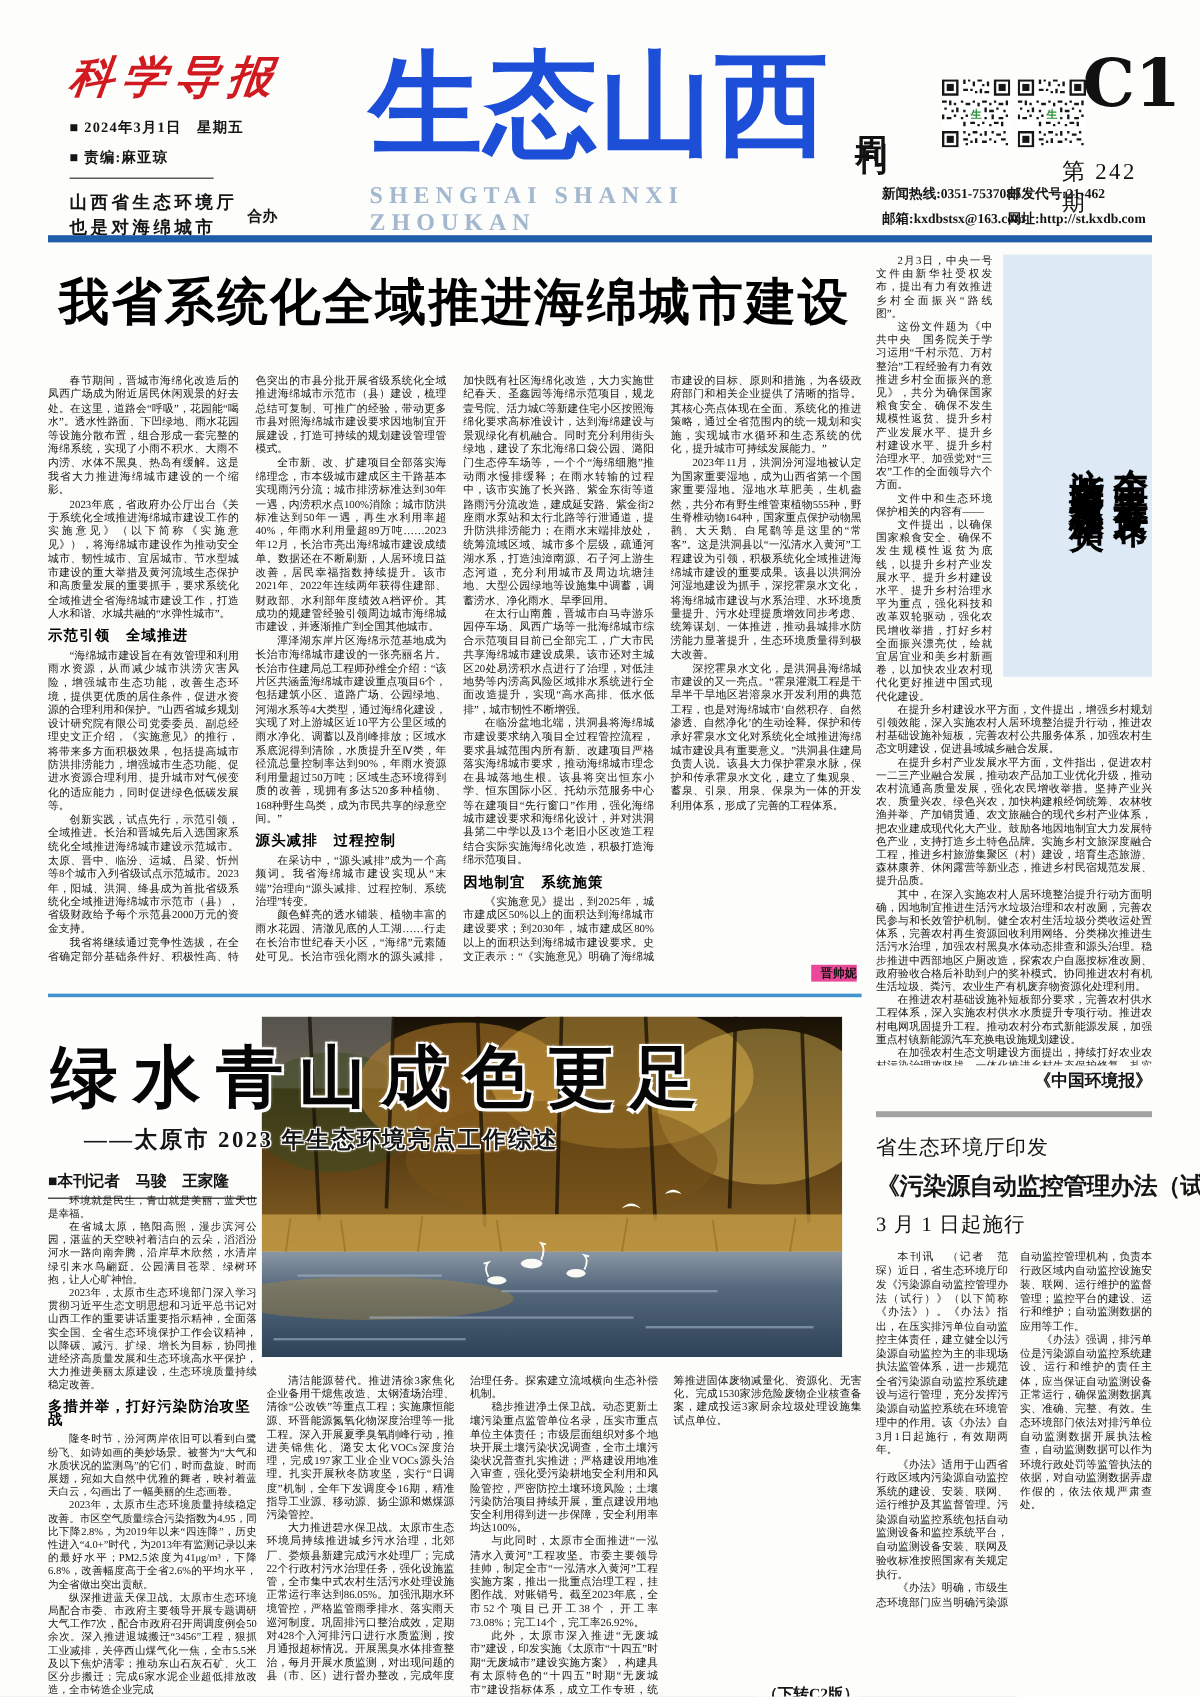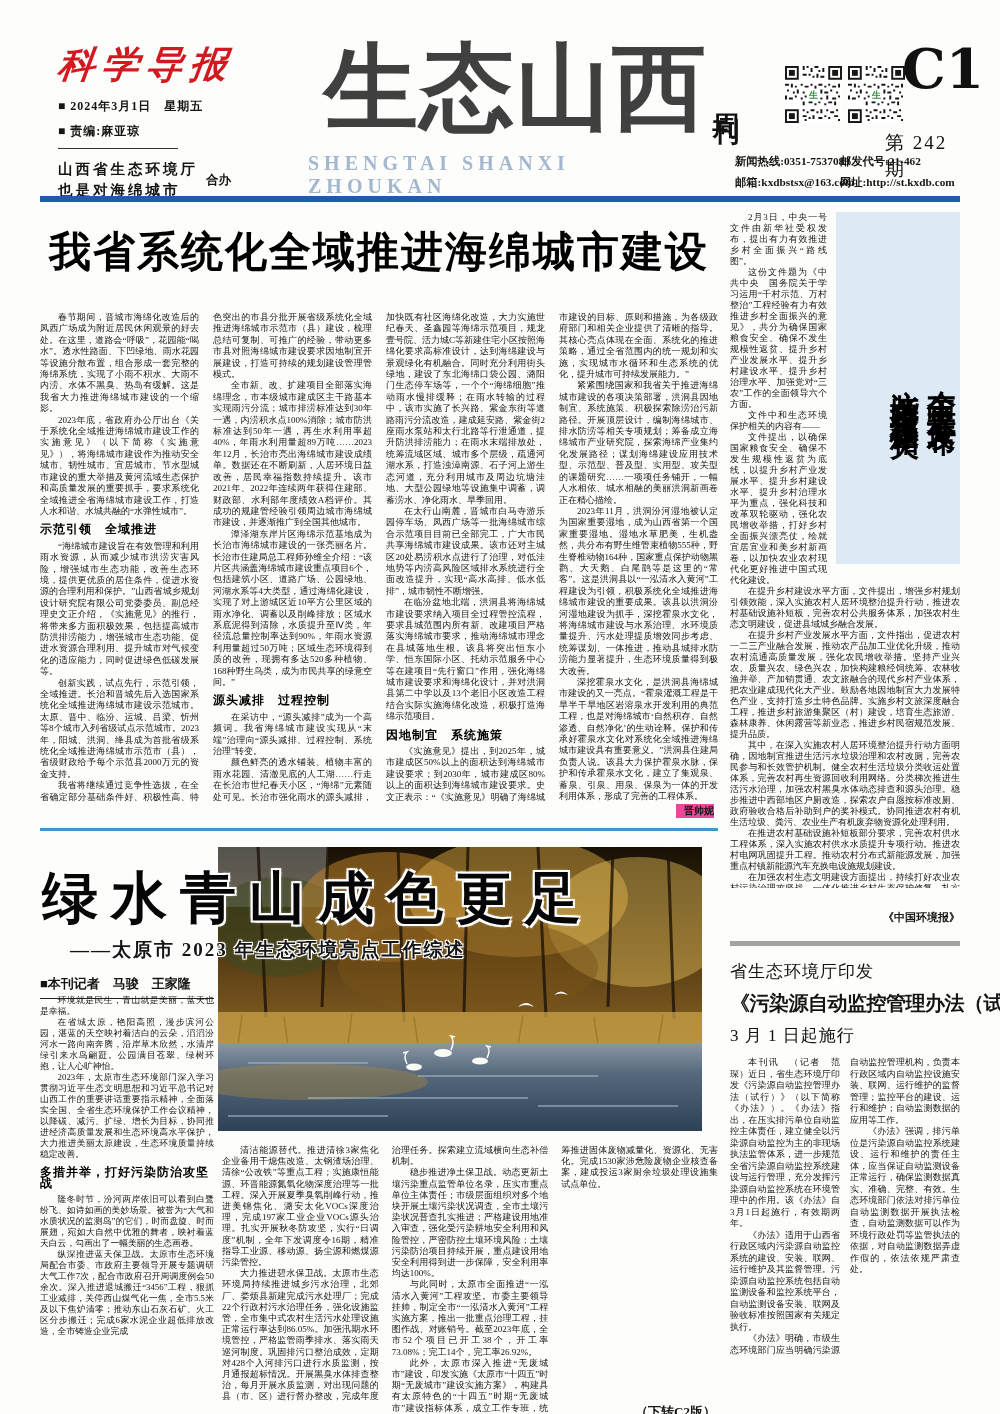--- a/index.html
+++ b/index.html
@@ -15,8 +15,8 @@
   .organizers{display:flex;align-items:center;gap:8px;}
   .org-names div{font-size:14.5px;font-weight:bold;letter-spacing:3px;line-height:21px;}
   .org-suffix{font-size:12.5px;font-weight:bold;}
-  .paper-title{position:absolute;left:268px;top:0px;width:400px;text-align:right;
-        font-size:94px;line-height:96px;font-weight:900;color:#404040;letter-spacing:2px;
+  .paper-title{position:absolute;left:268px;top:0px;width:400px;text-align:left;
+        font-size:94px;line-height:96px;font-weight:900;color:#1d4ed8;letter-spacing:2px;
         font-family:"Liberation Serif",serif;}
   .weekly{position:absolute;left:668px;top:52px;writing-mode:vertical-rl;font-size:27px;
         letter-spacing:6px;font-weight:600;color:#111;}

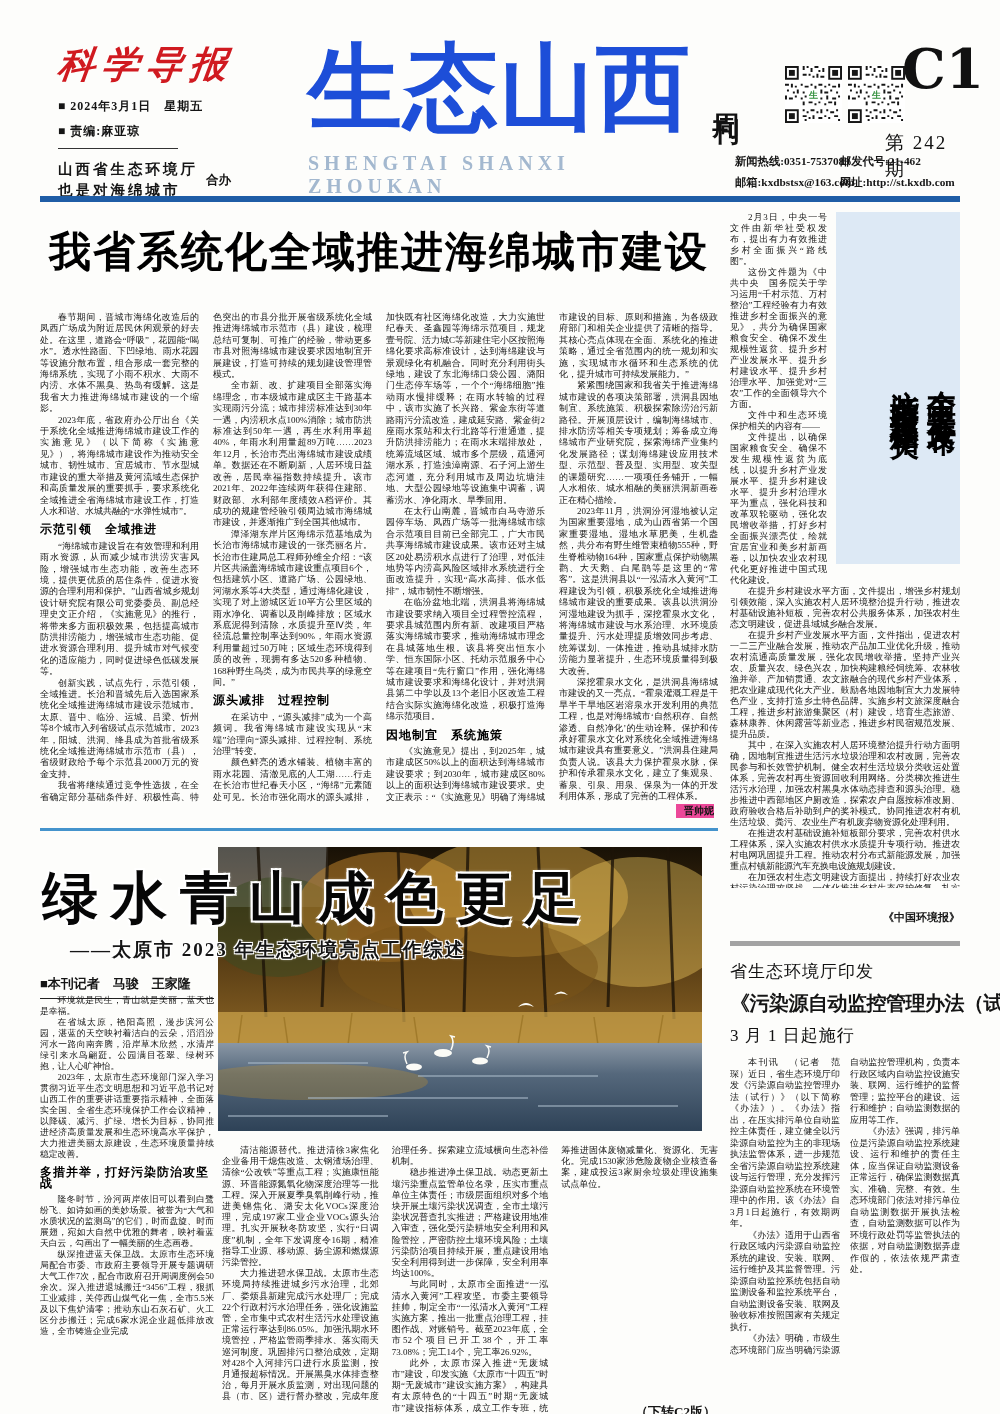--- a/index.html
+++ b/index.html
@@ -162,7 +162,6 @@
             <p class="para">在临汾盆地北端，洪洞县将海绵城市建设要求纳入项目全过程管控流程，要求县城范围内所有新、改建项目严格落实海绵城市要求，推动海绵城市理念在县城落地生根。该县将突出恒东小学、恒东国际小区、托幼示范服务中心等在建项目“先行窗口”作用，强化海绵城市建设要求和海绵化设计，并对洪洞县第二中学以及13个老旧小区改造工程结合实际实施海绵化改造，积极打造海绵示范项目。</p>
             <h3 class="subhead">因地制宜　系统施策</h3>
             <p class="para">《实施意见》提出，到2025年，城市建成区50%以上的面积达到海绵城市建设要求；到2030年，城市建成区80%以上的面积达到海绵城市建设要求。史文正表示：“《实施意见》明确了海绵城市建设的目标、原则和措施，为各级政府部门和相关企业提供了清晰的指导。其核心亮点体现在全面、系统化的推进策略，通过全省范围内的统一规划和实施，实现城市水循环和生态系统的优化，提升城市可持续发展能力。”</p>
-            <p class="para">紧紧围绕国家和我省关于推进海绵城市建设的各项决策部署，洪洞县因地制宜、系统施策、积极探索除涝治污新路径。开展顶层设计，编制海绵城市、排水防涝等相关专项规划；筹备成立海绵城市产业研究院，探索海绵产业集约化发展路径；谋划海绵建设应用技术型、示范型、普及型、实用型、攻关型的课题研究……一项项任务铺开，一幅人水相依、城水相融的美丽洪洞新画卷正在精心描绘。</p>
             <p class="para">2023年11月，洪洞汾河湿地被认定为国家重要湿地，成为山西省第一个国家重要湿地。湿地水草肥美，生机盎然，共分布有野生维管束植物555种，野生脊椎动物164种，国家重点保护动物黑鹳、大天鹅、白尾鹞等是这里的“常客”。这是洪洞县以“一泓清水入黄河”工程建设为引领，积极系统化全域推进海绵城市建设的重要成果。该县以洪洞汾河湿地建设为抓手，深挖霍泉水文化，将海绵城市建设与水系治理、水环境质量提升、污水处理提质增效同步考虑、统筹谋划、一体推进，推动县城排水防涝能力显著提升，生态环境质量得到极大改善。</p>
             <p class="para">深挖霍泉水文化，是洪洞县海绵城市建设的又一亮点。“霍泉灌溉工程是干旱半干旱地区岩溶泉水开发利用的典范工程，也是对海绵城市‘自然积存、自然渗透、自然净化’的生动诠释。保护和传承好霍泉水文化对系统化全域推进海绵城市建设具有重要意义。”洪洞县住建局负责人说。该县大力保护霍泉水脉，保护和传承霍泉水文化，建立了集观泉、蓄泉、引泉、用泉、保泉为一体的开发利用体系，形成了完善的工程体系。</p>
           </div>

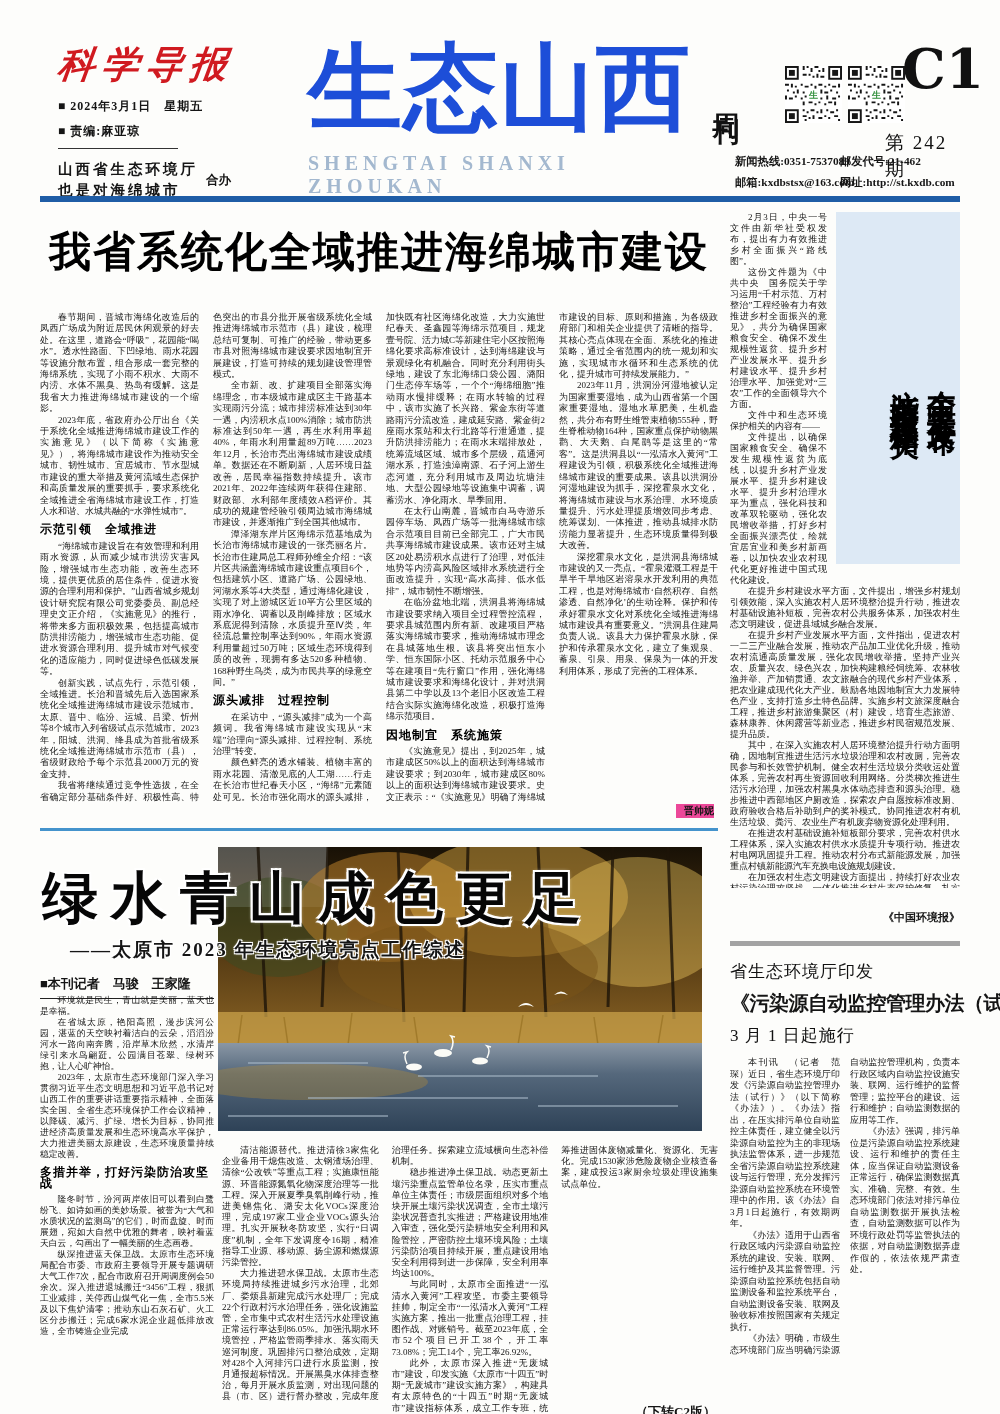--- a/index.html
+++ b/index.html
@@ -69,7 +69,7 @@
         writing-mode:vertical-rl;text-align:center;padding:0 4px;box-sizing:border-box;}
   .vert-box span{display:block;font-weight:900;font-size:29px;letter-spacing:4px;line-height:1;
         margin-left:8px;font-family:"Liberation Serif",serif;color:#000;}
-  .source{text-align:right;font-size:11px;font-weight:bold;margin-top:22px;}
+  .source{text-align:right;font-size:14px;font-weight:bold;margin-top:4px;}
   
   .banfa{border-top:5px solid #a3a3a3;margin-top:16px;padding-top:12px;}
   .bf-pre,.bf-post{font-size:17px;letter-spacing:1px;color:#111;margin:2px 0;}

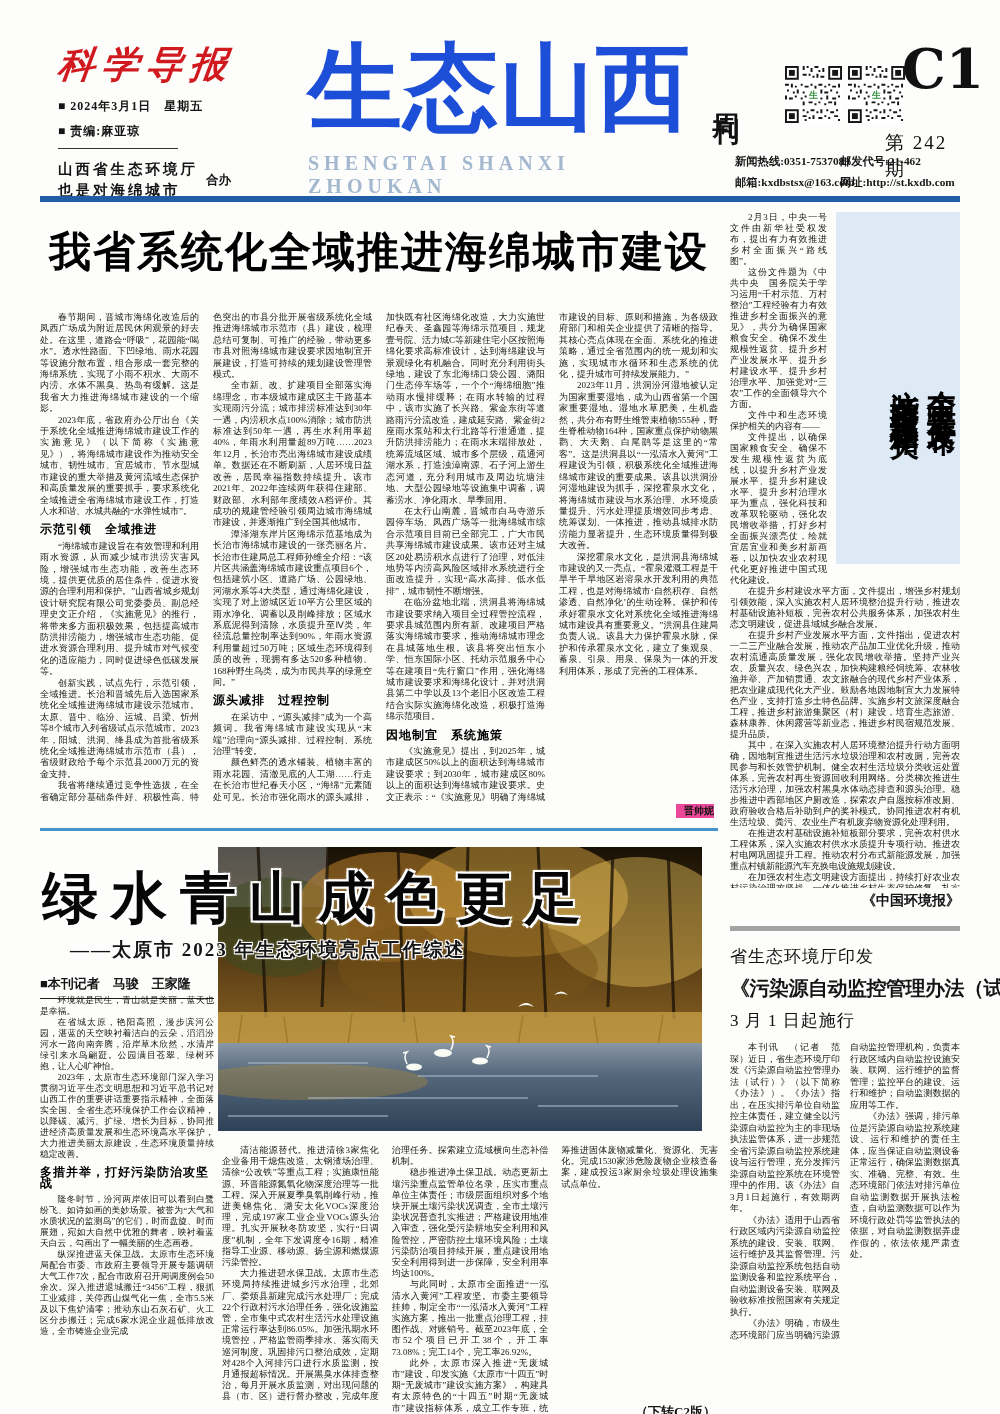--- a/index.html
+++ b/index.html
@@ -241,6 +241,7 @@
             <p class="para">2023年，太原市生态环境部门深入学习贯彻习近平生态文明思想和习近平总书记对山西工作的重要讲话重要指示精神，全面落实全国、全省生态环境保护工作会议精神，以降碳、减污、扩绿、增长为目标，协同推进经济高质量发展和生态环境高水平保护，大力推进美丽太原建设，生态环境质量持续稳定改善。</p>
             <h3 class="subhead">多措并举，打好污染防治攻坚战</h3>
             <p class="para">隆冬时节，汾河两岸依旧可以看到白鹭纷飞、如诗如画的美妙场景。被誉为“大气和水质状况的监测鸟”的它们，时而盘旋、时而展翅，宛如大自然中优雅的舞者，映衬着蓝天白云，勾画出了一幅美丽的生态画卷。</p>
+            <p class="para">2023年，太原市生态环境质量持续稳定改善。市区空气质量综合污染指数为4.95，同比下降2.8%，为2019年以来“四连降”，历史性进入“4.0+”时代，为2013年有监测记录以来的最好水平；PM2.5浓度为41μg/m³，下降6.8%，改善幅度高于全省2.6%的平均水平，为全省做出突出贡献。</p>
             <p class="para">纵深推进蓝天保卫战。太原市生态环境局配合市委、市政府主要领导开展专题调研大气工作7次，配合市政府召开周调度例会50余次。深入推进退城搬迁“3456”工程，狠抓工业减排，关停西山煤气化一焦，全市5.5米及以下焦炉清零；推动东山石灰石矿、火工区分步搬迁；完成6家水泥企业超低排放改造，全市铸造企业完成</p>
           </div>
         <div class="ty-bottom">

